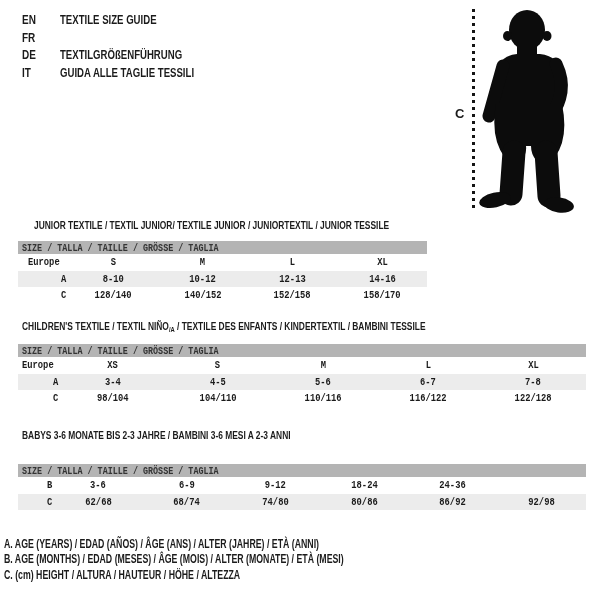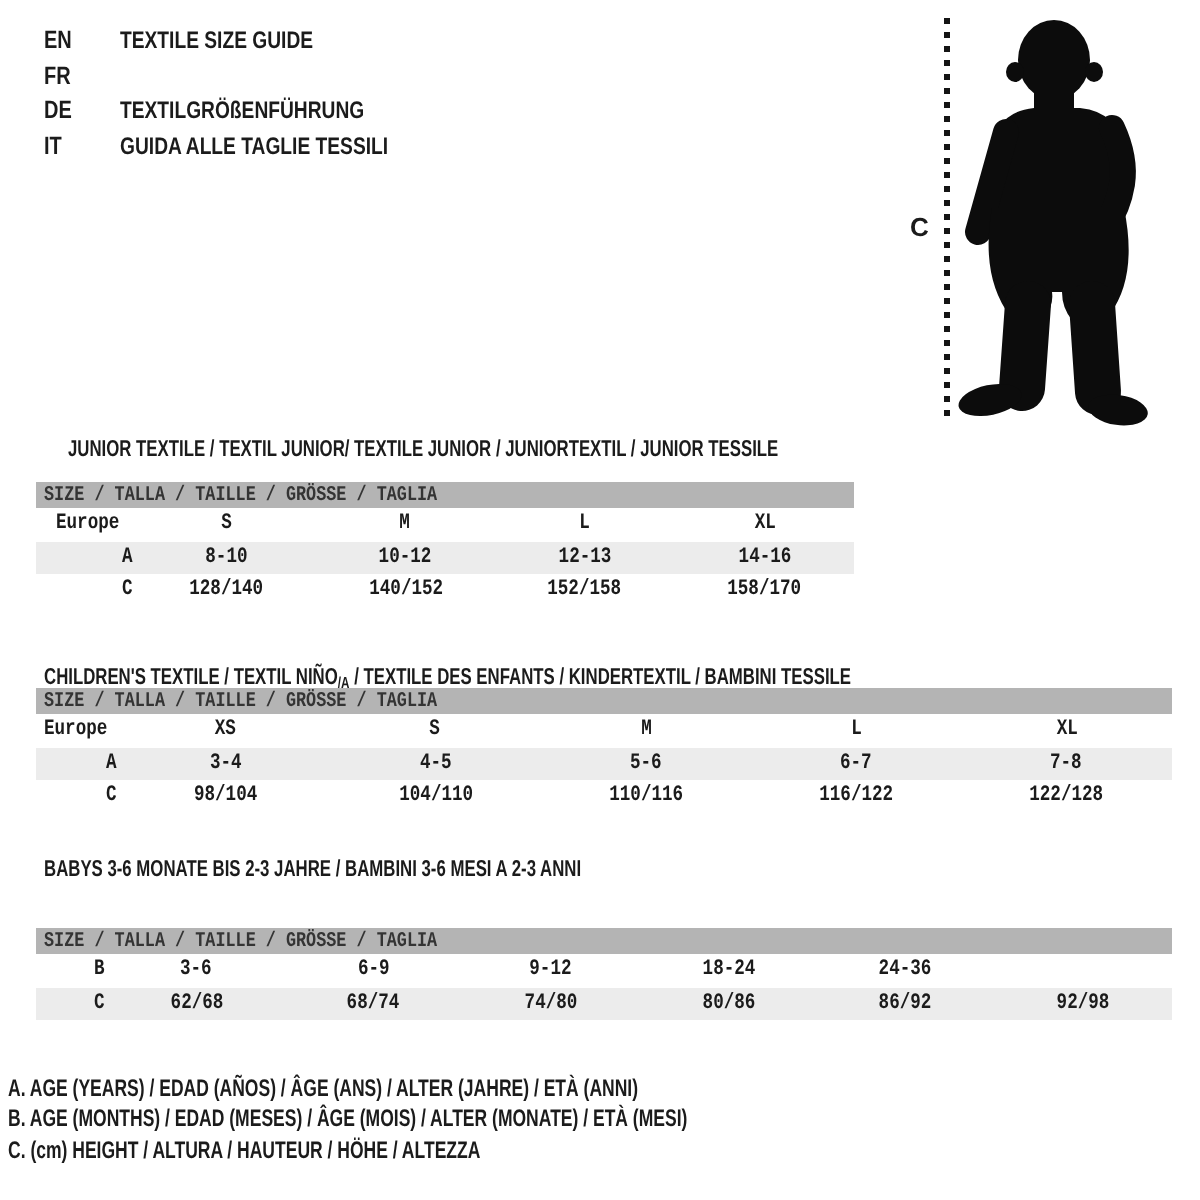--- a/index.html
+++ b/index.html
@@ -124,7 +124,7 @@
   </div>
 </div>
 
-<div class="abs tbl-title" style="left:22px;top:332px;text-align:right;">
+<div class="abs tbl-title" style="left:22px;top:319px;text-align:right;">
   <span class="cx75"><span>CHILDREN'S TEXTILE / TEXTIL NIÑO</span><span class="sub">/A</span><span> / TEXTILE DES ENFANTS / KINDERTEXTIL / BAMBINI TESSILE</span></span>
 </div>
 <div class="tbl" style="top:344px;width:568px;">

